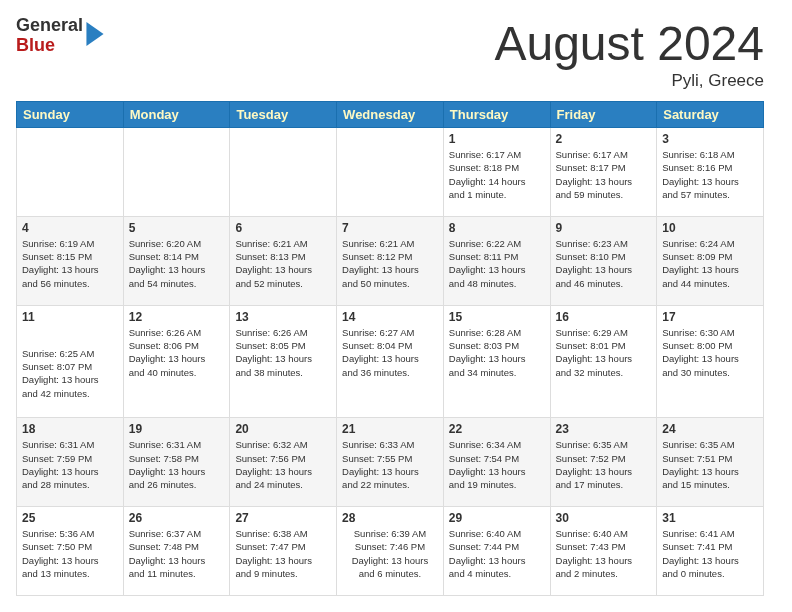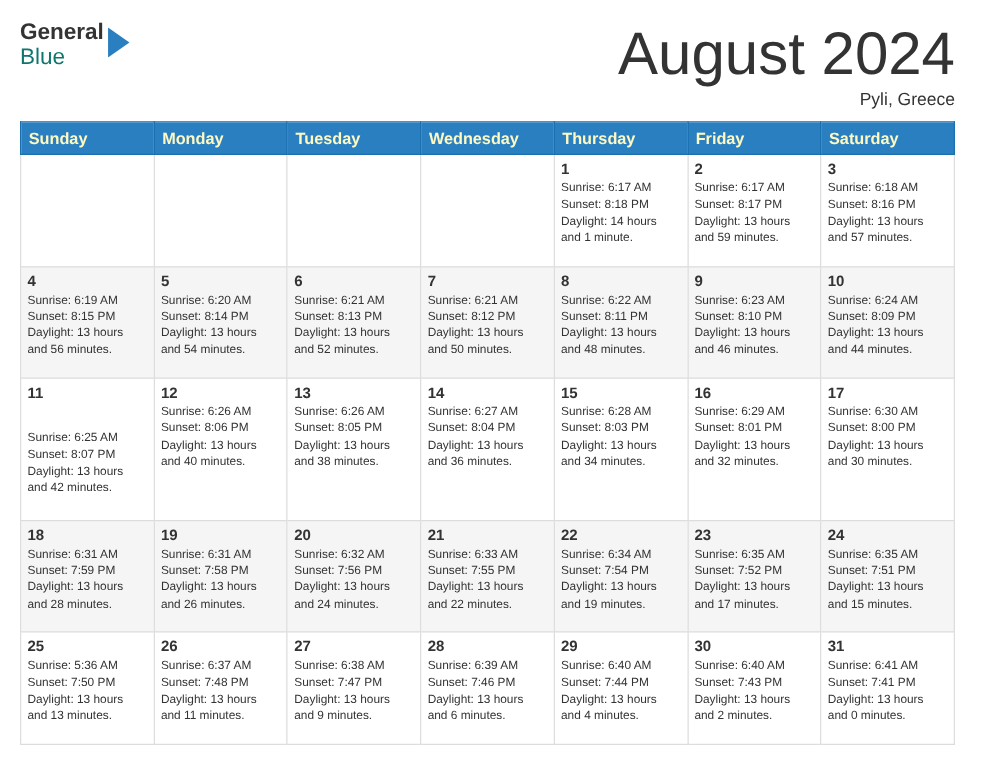--- a/index.html
+++ b/index.html
@@ -39,8 +39,8 @@
     }
     .logo-blue {
       font-size: 18px;
-      font-weight: normal;
-      color: #0f766e;
+      font-weight: bold;
+      color: #b91c1c;
     }
     .logo-icon {
       width: 20px;

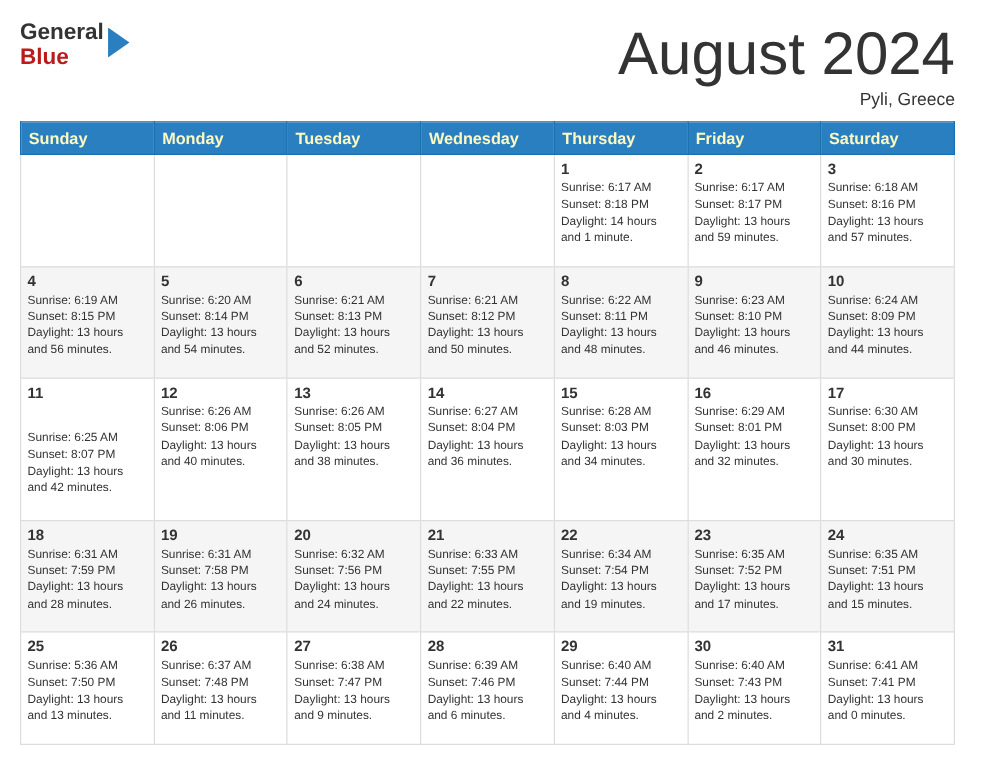--- a/index.html
+++ b/index.html
@@ -57,7 +57,7 @@
       color: #333;
     }
     .subtitle {
-      font-size: 14px;
+      font-size: 17px;
       color: #333;
     }
     .calendar {

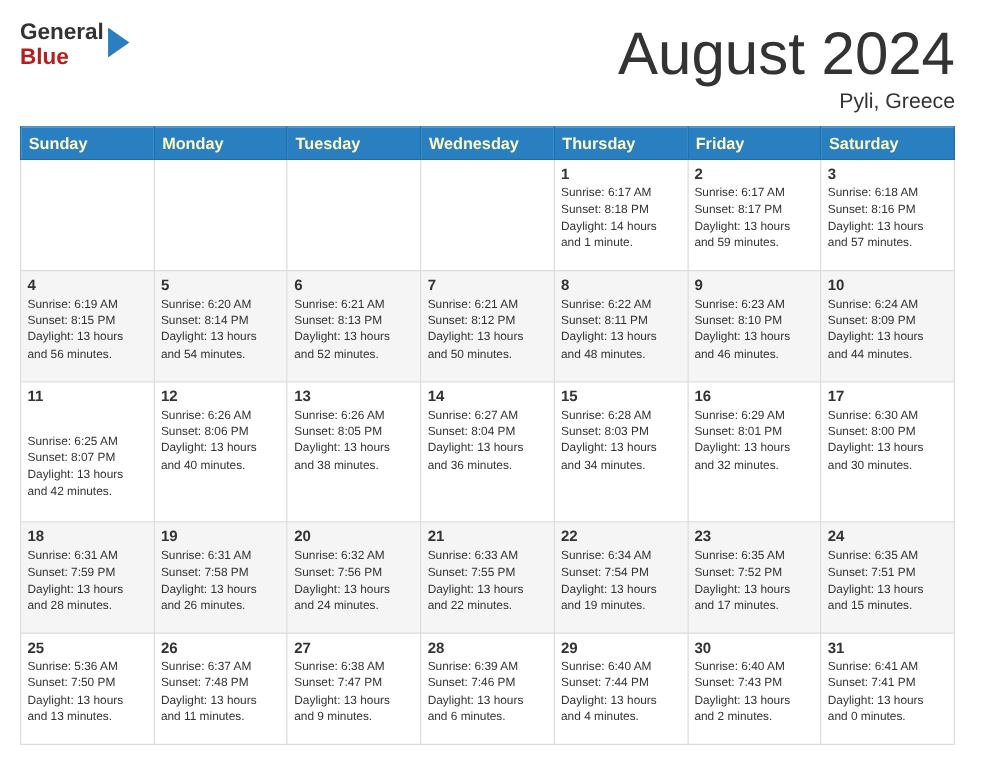--- a/index.html
+++ b/index.html
@@ -348,7 +348,7 @@
           </td>
           <td>
             <span class="day-num">28</span>
-            <div class="day-info" style="white-space: pre-line;">Sunrise: 6:39 AM
+            <div class="day-info" style="white-space: pre-line; text-align: center;">Sunrise: 6:39 AM
 Sunset: 7:46 PM
 Daylight: 13 hours
 and 6 minutes.</div>

